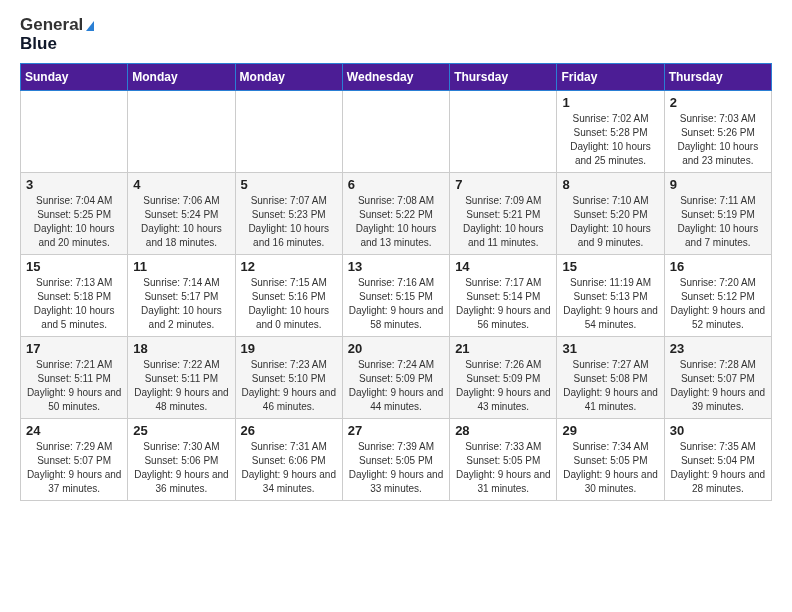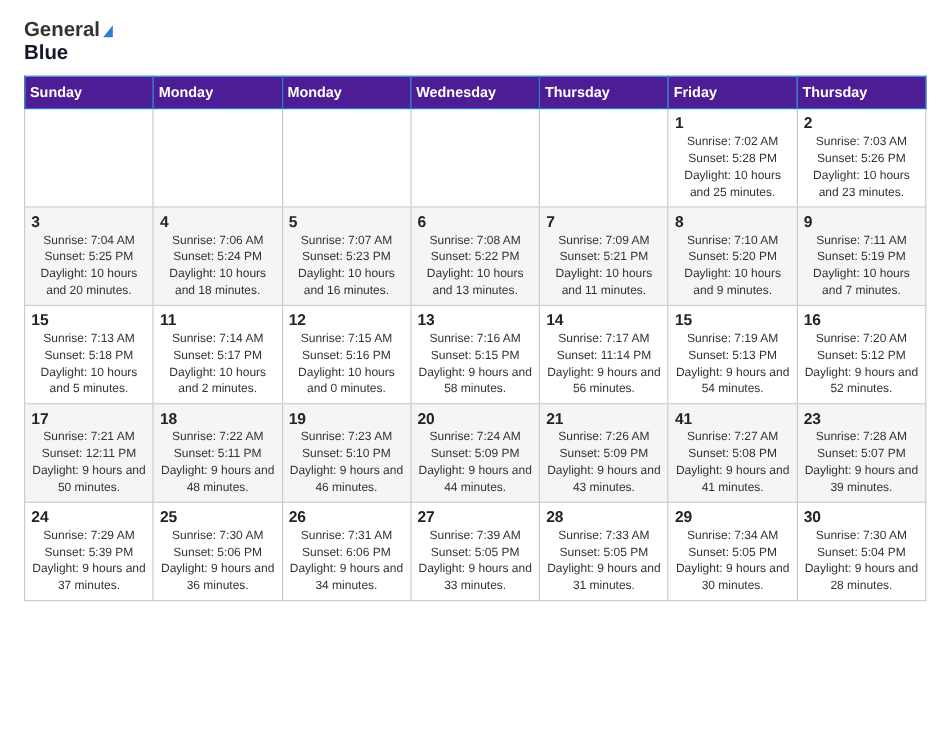--- a/index.html
+++ b/index.html
@@ -204,7 +204,7 @@
           <td>
             <span class="day-number">14</span>
             <div class="day-info">Sunrise: 7:17 AM
-Sunset: 11:14 PM
+Sunset: 5:14 PM
 Daylight: 9 hours and 56 minutes.</div>
           </td>
           <td>

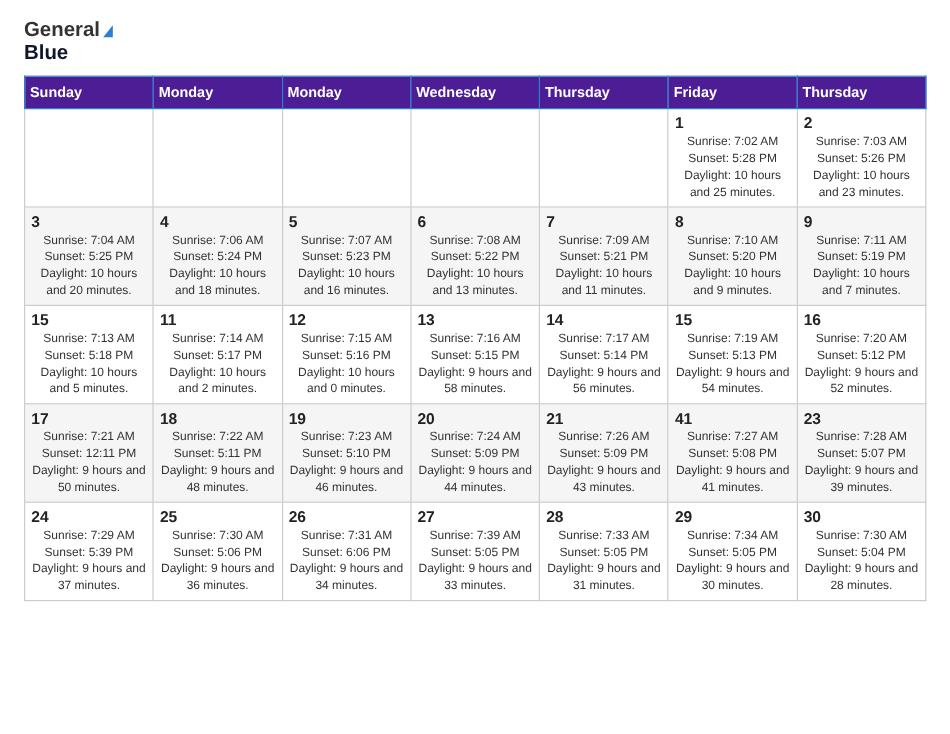--- a/index.html
+++ b/index.html
@@ -209,7 +209,7 @@
           </td>
           <td>
             <span class="day-number">15</span>
-            <div class="day-info">Sunrise: 7:19 AM
+            <div class="day-info">Sunrise: 11:19 AM
 Sunset: 5:13 PM
 Daylight: 9 hours and 54 minutes.</div>
           </td>

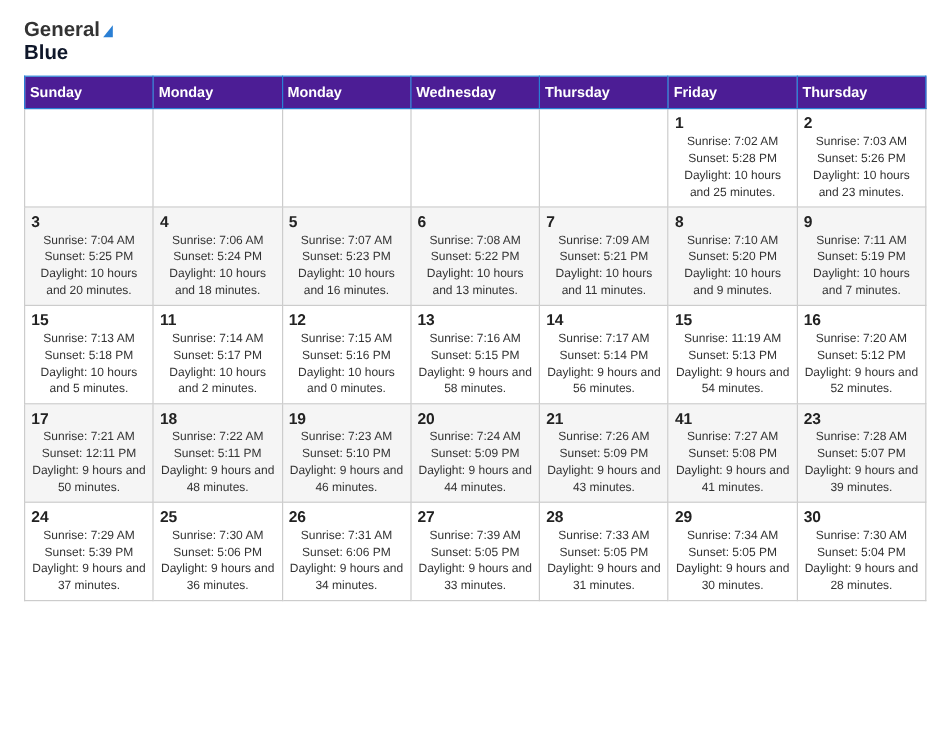--- a/index.html
+++ b/index.html
@@ -252,7 +252,7 @@
 Daylight: 9 hours and 43 minutes.</div>
           </td>
           <td>
-            <span class="day-number">41</span>
+            <span class="day-number">31</span>
             <div class="day-info">Sunrise: 7:27 AM
 Sunset: 5:08 PM
 Daylight: 9 hours and 41 minutes.</div>

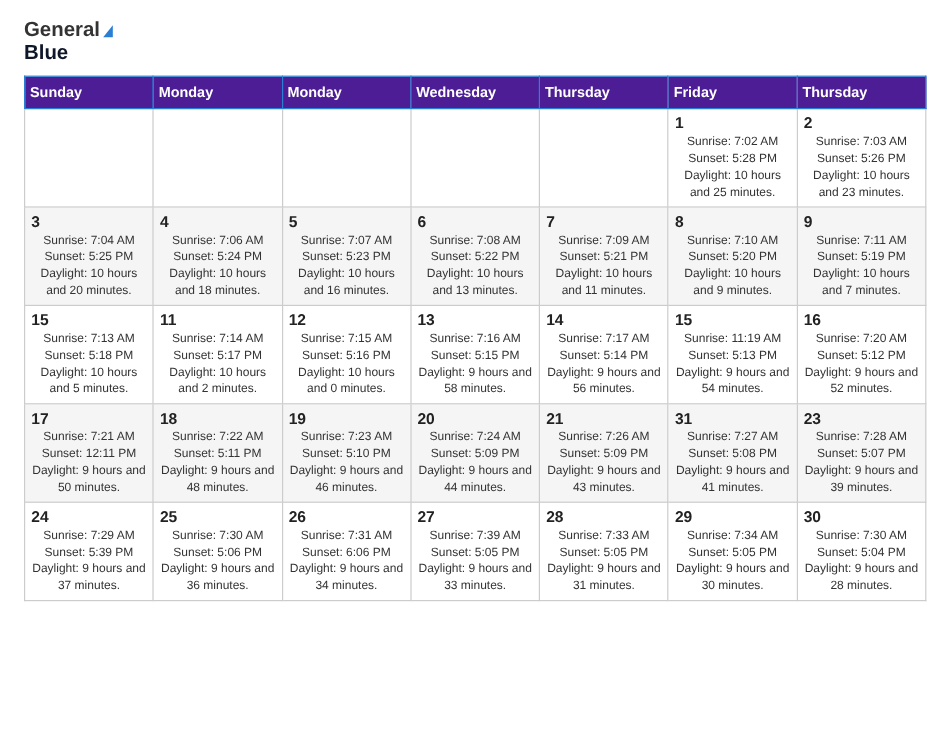--- a/index.html
+++ b/index.html
@@ -224,7 +224,7 @@
           <td>
             <span class="day-number">17</span>
             <div class="day-info">Sunrise: 7:21 AM
-Sunset: 12:11 PM
+Sunset: 5:11 PM
 Daylight: 9 hours and 50 minutes.</div>
           </td>
           <td>

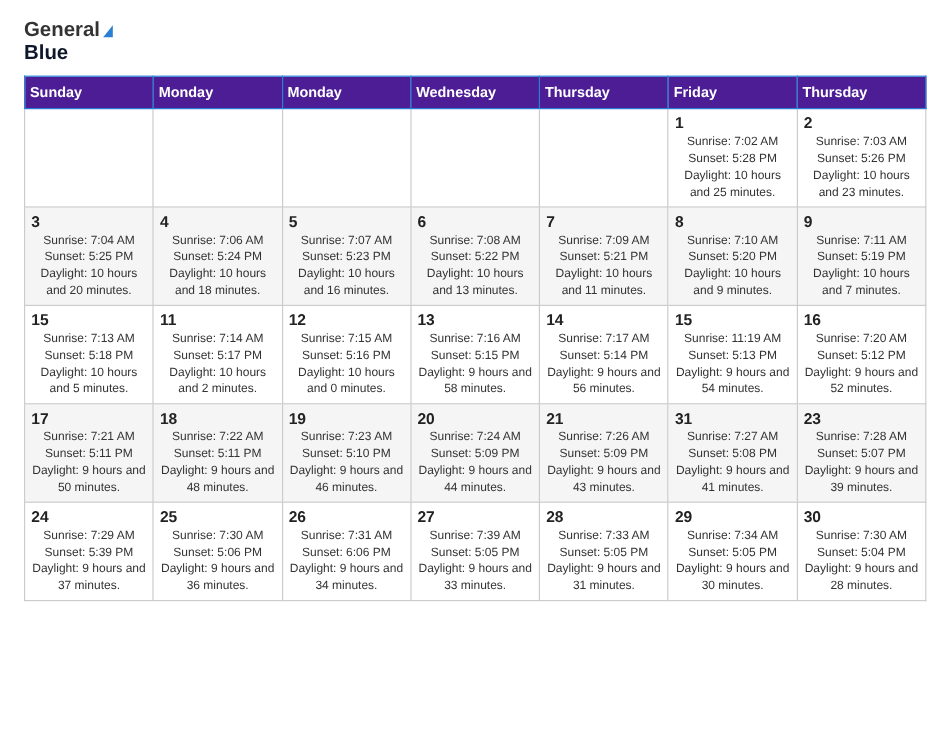--- a/index.html
+++ b/index.html
@@ -268,7 +268,7 @@
           <td>
             <span class="day-number">24</span>
             <div class="day-info">Sunrise: 7:29 AM
-Sunset: 5:39 PM
+Sunset: 5:07 PM
 Daylight: 9 hours and 37 minutes.</div>
           </td>
           <td>

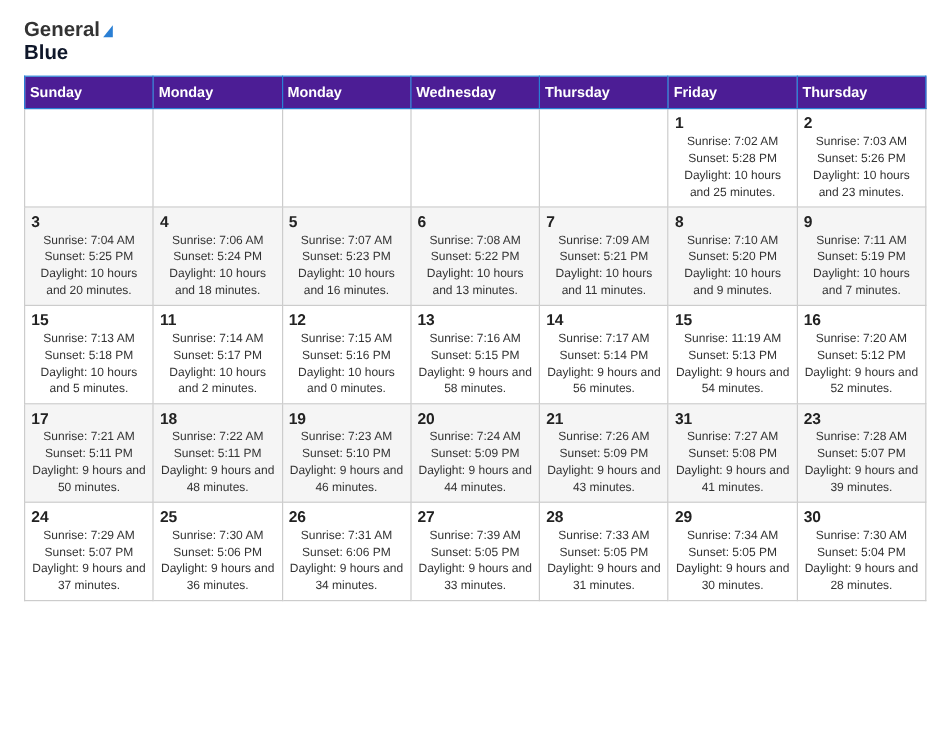--- a/index.html
+++ b/index.html
@@ -303,7 +303,7 @@
           </td>
           <td>
             <span class="day-number">30</span>
-            <div class="day-info">Sunrise: 7:30 AM
+            <div class="day-info">Sunrise: 7:35 AM
 Sunset: 5:04 PM
 Daylight: 9 hours and 28 minutes.</div>
           </td>

